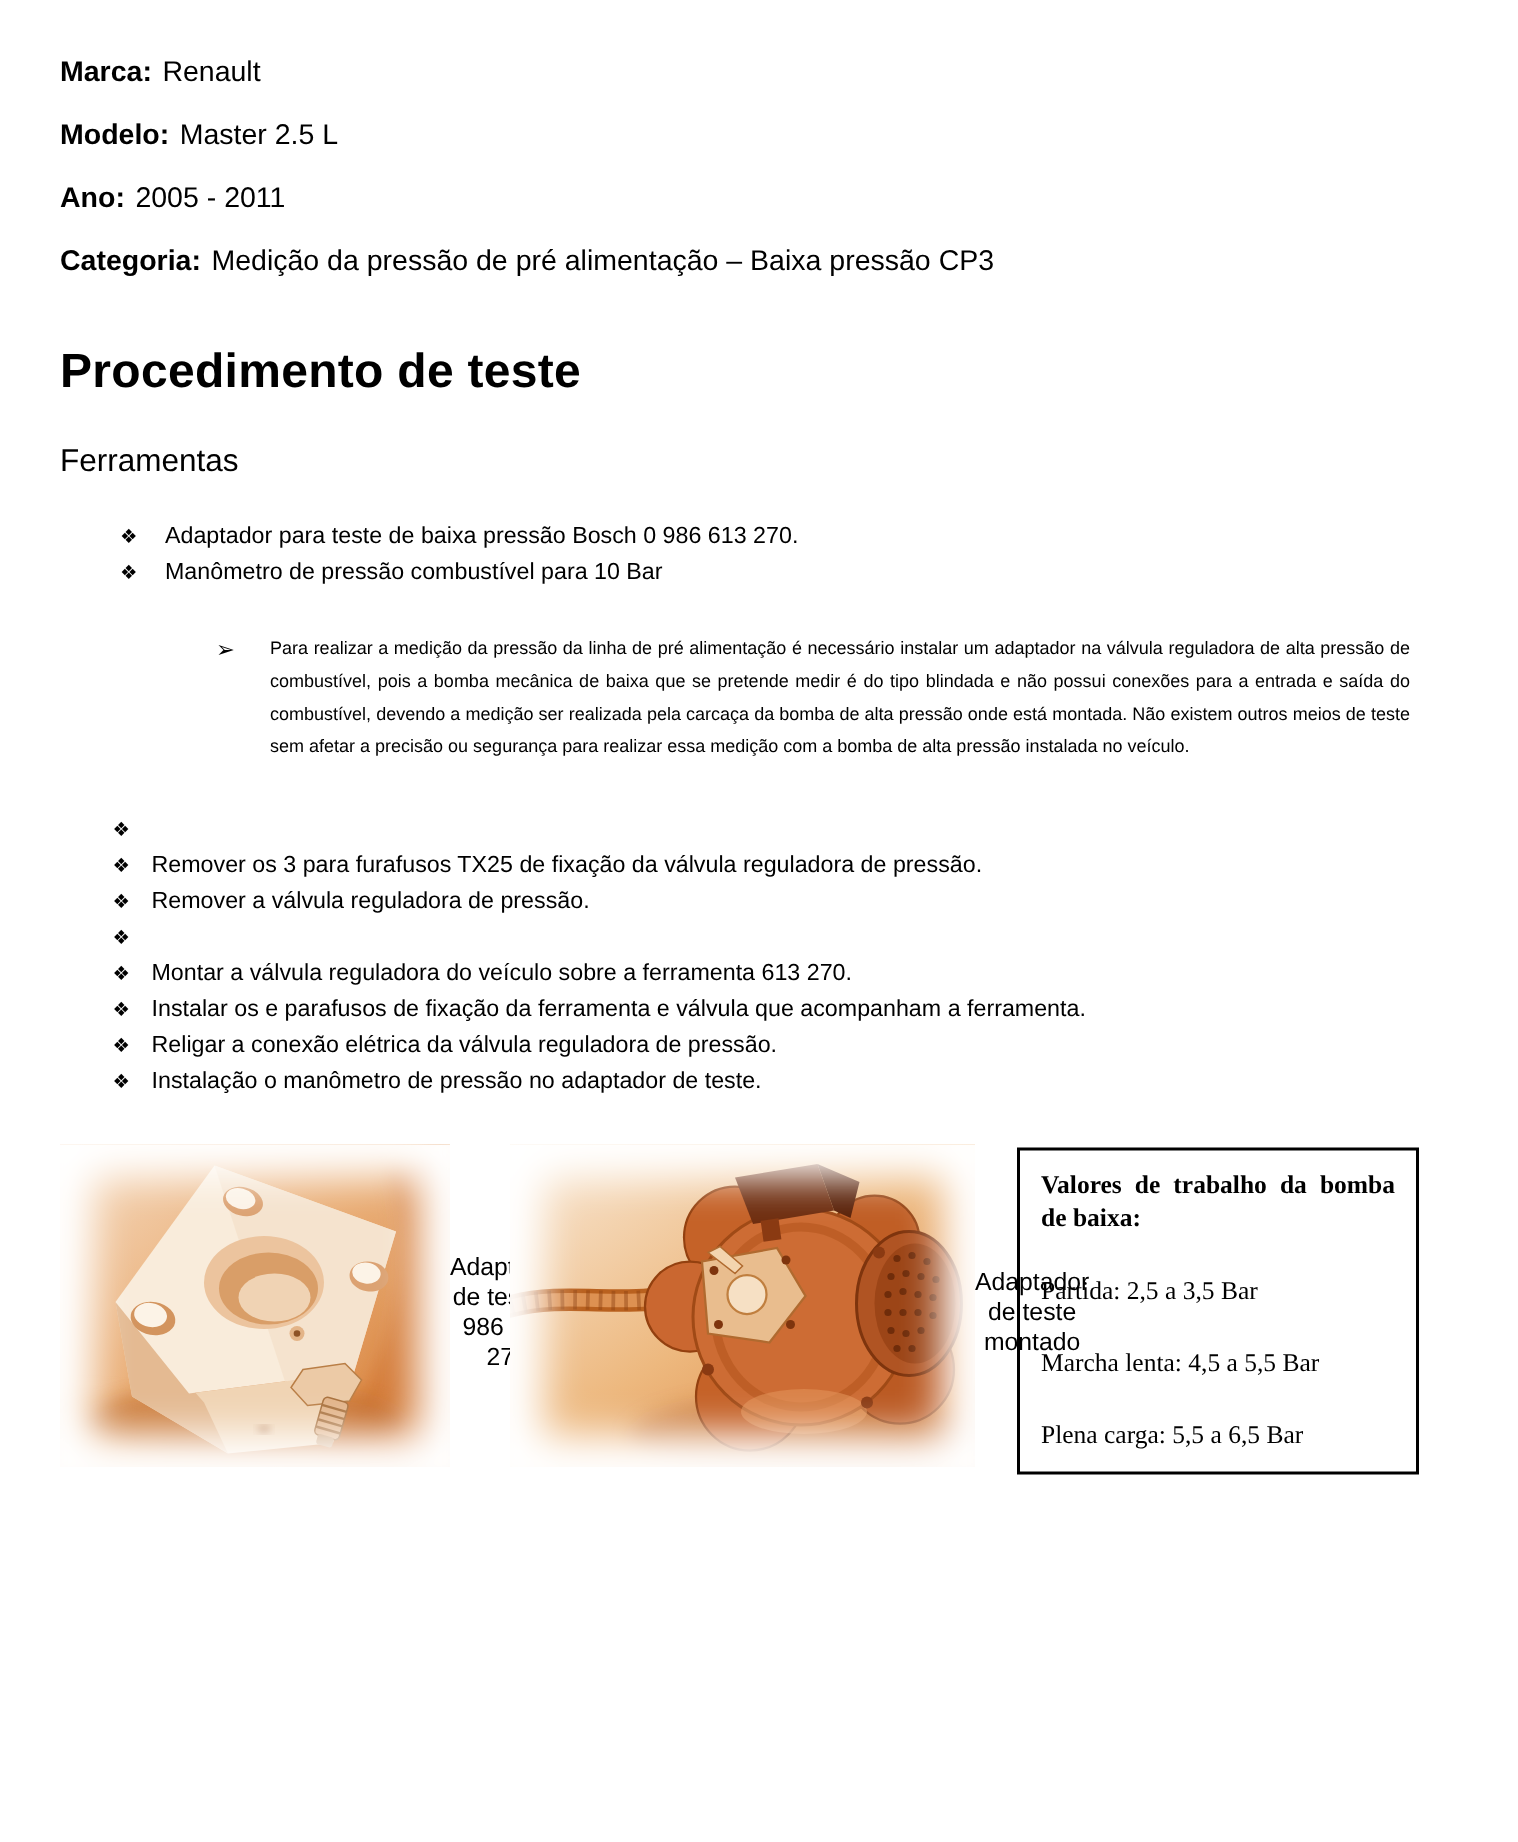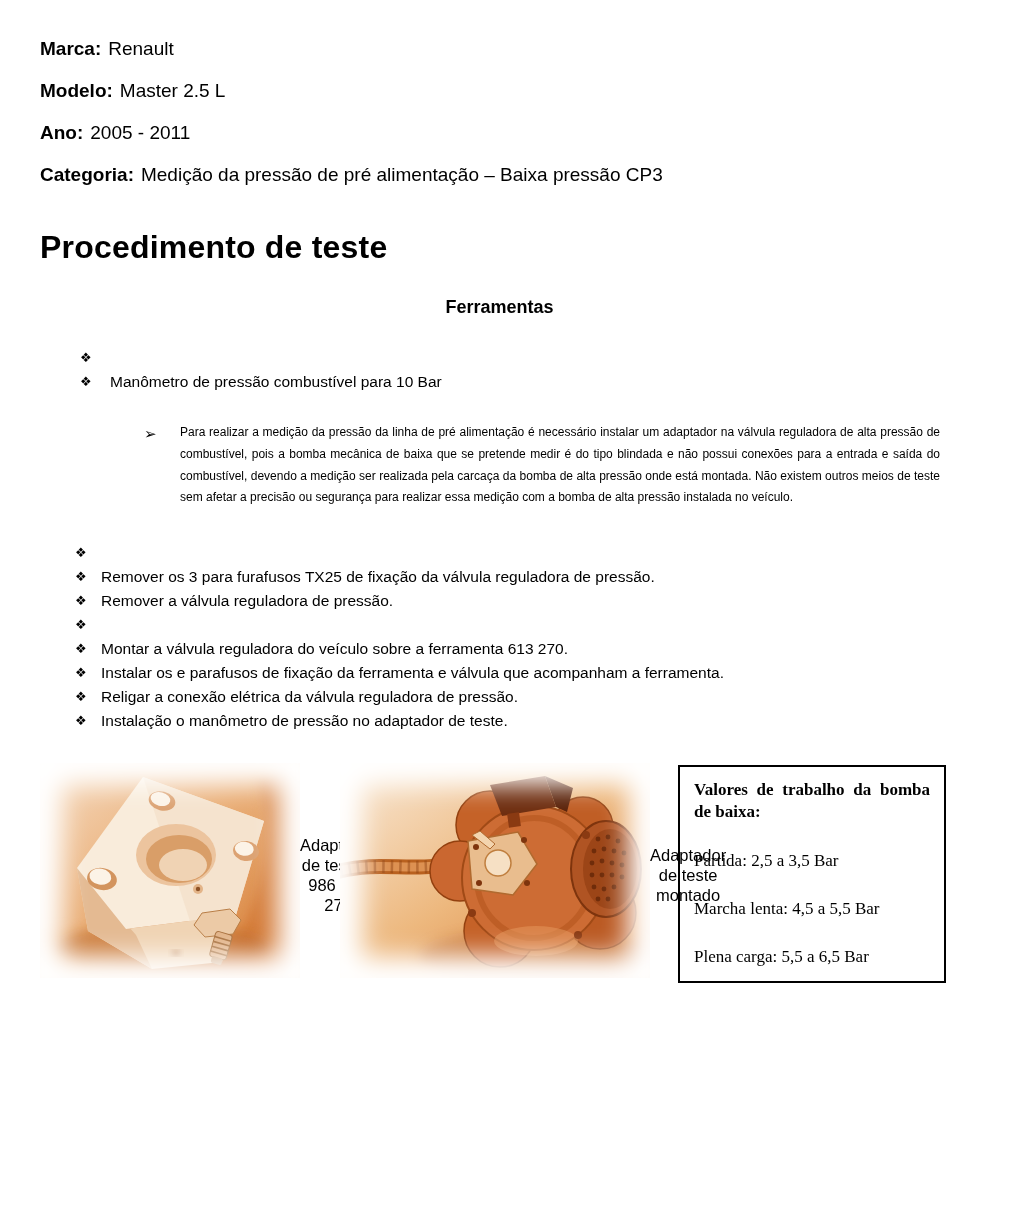--- a/index.html
+++ b/index.html
@@ -30,7 +30,7 @@
   }
 
   
-  .sec-h { font-size: 18px; line-height: 21px; font-weight: bold; text-align: center; }
+  .sec-h { font-size: 21px; line-height: 21px; font-weight: normal; }
   .sec-h.ferramentas { margin-top: 31px; }
   .sec-h.processo    { margin-top: 24px; }
 

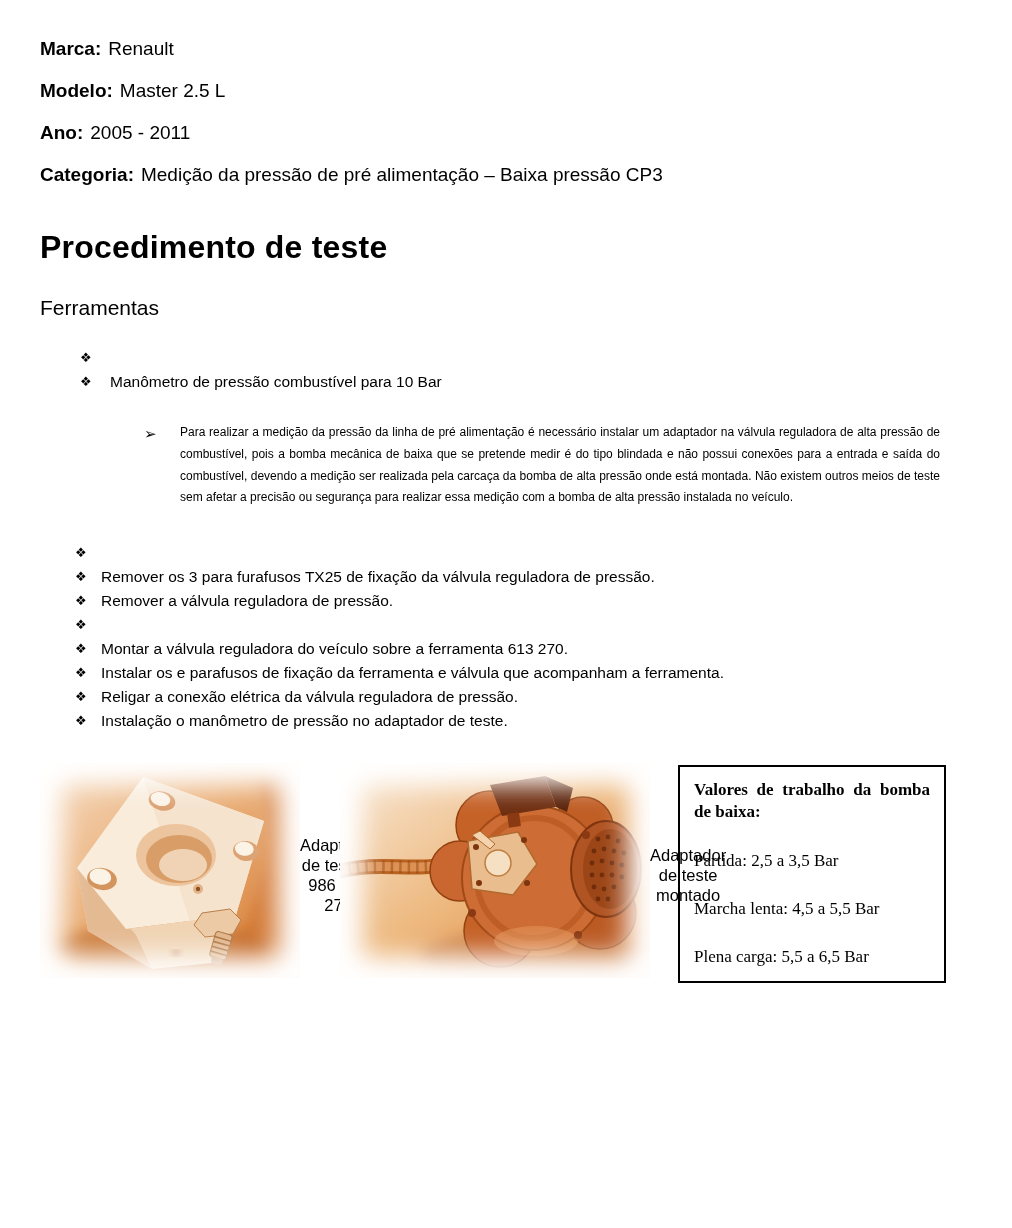--- a/index.html
+++ b/index.html
@@ -110,6 +110,7 @@
   <ul class="blist tools">
     <li>
       <span class="bullet">❖</span>
+      <span>Adaptador para teste de baixa pressão Bosch 0 986 613 270.</span>
     </li>
     <li>
       <span class="bullet">❖</span>

